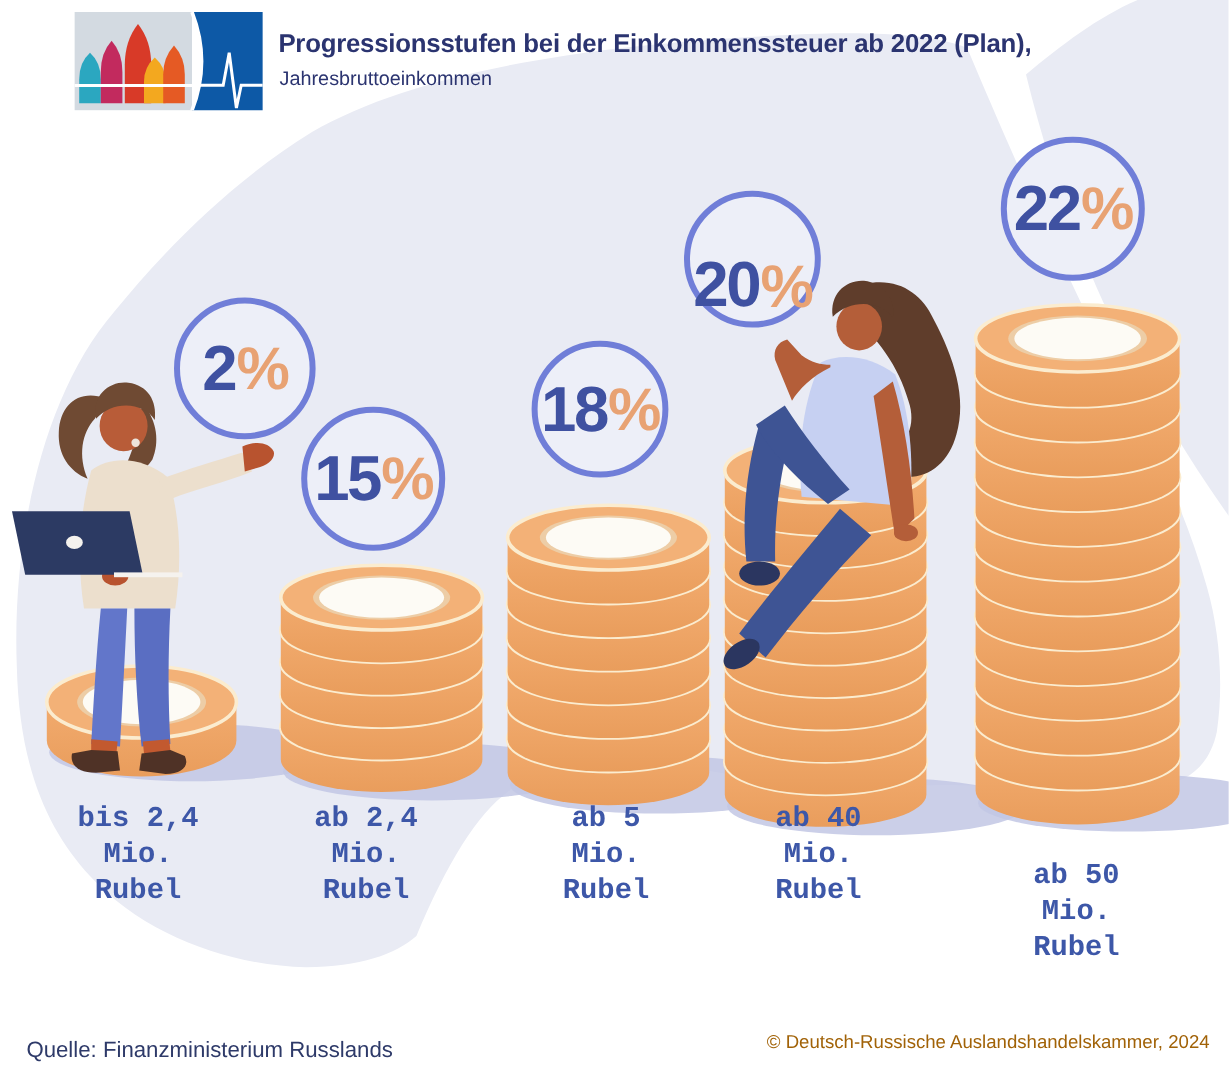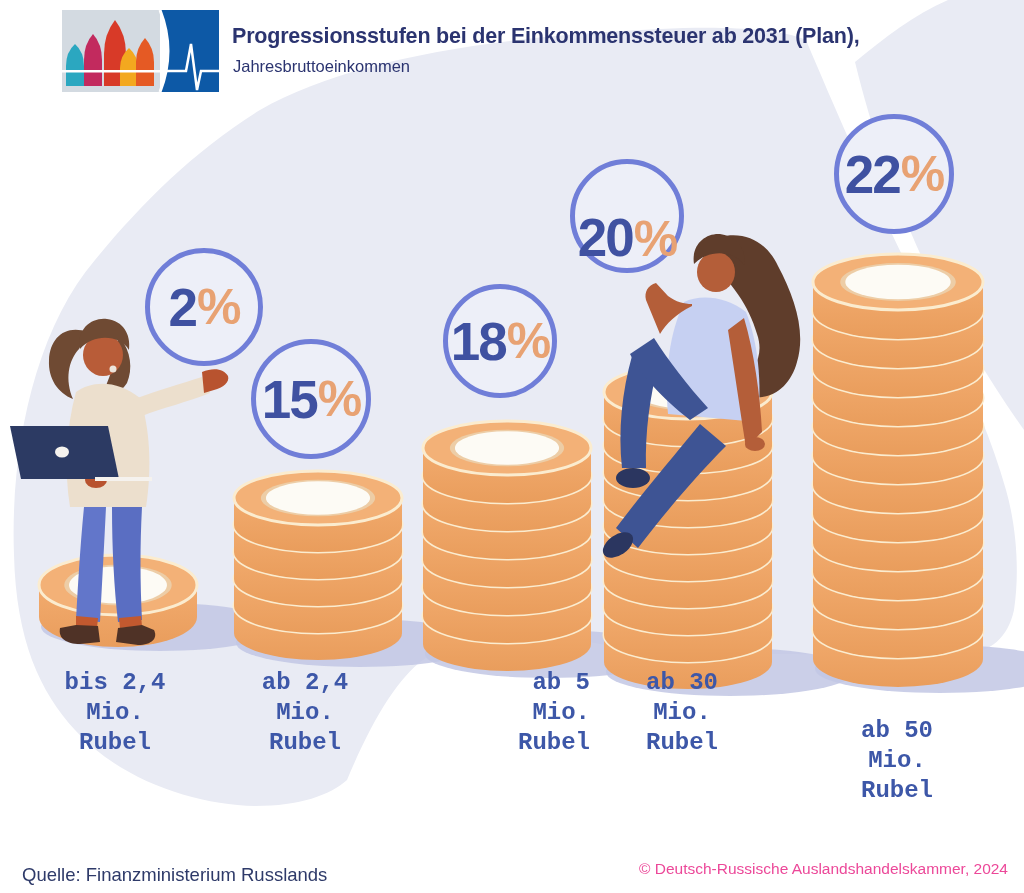--- a/index.html
+++ b/index.html
@@ -236,7 +236,7 @@
     <rect x="62" y="70" width="98" height="2.5" fill="#ffffff"></rect>
     <path d="M 163,71 L 186,71 L 191,44 L 197,90 L 201,71 L 219,71" fill="none" stroke="#ffffff" stroke-width="2.5"></path>
   </svg>
-  <div class="title">Progressionsstufen bei der Einkommenssteuer ab 2031 (Plan),</div>
+  <div class="title">Progressionsstufen bei der Einkommenssteuer ab 2022 (Plan),</div>
   <div class="subtitle">Jahresbruttoeinkommen</div>
 
   <div class="rate-circle" style="left:145px;top:248px;width:118px;height:118px;">

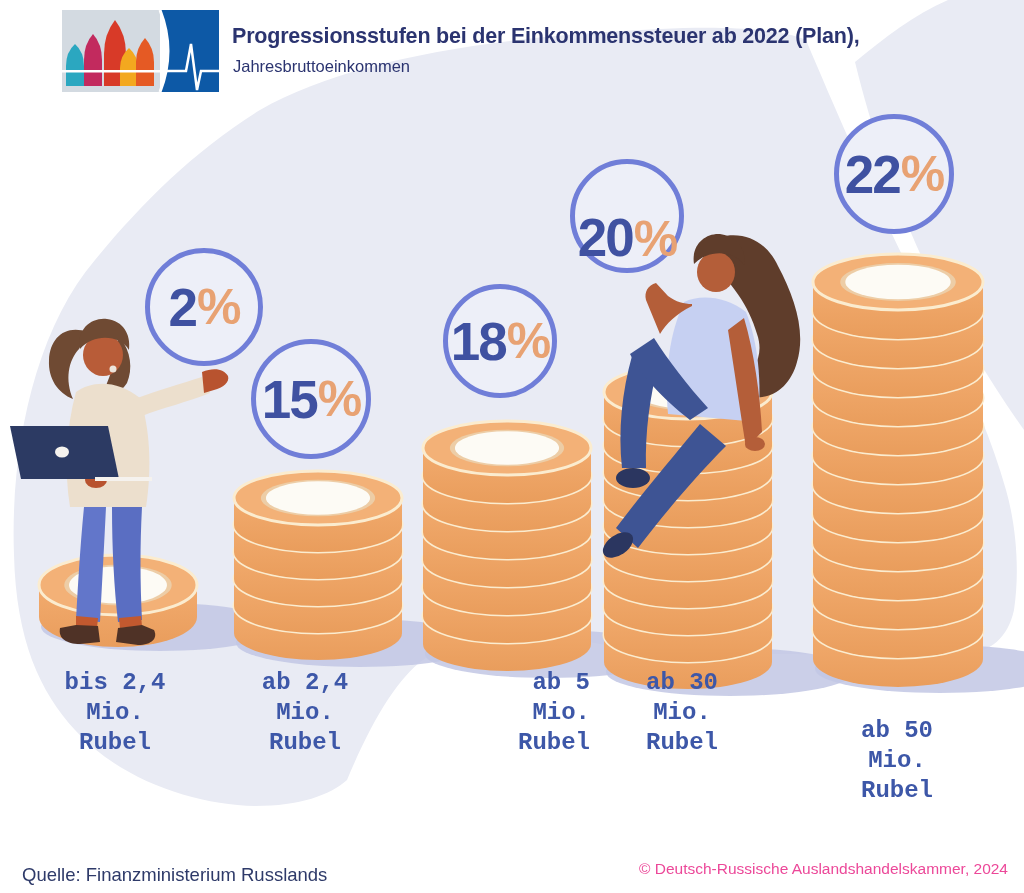--- a/index.html
+++ b/index.html
@@ -266,7 +266,7 @@
   <div class="bracket-label" style="left:220px;top:668px;">ab 2,4
 Mio.
 Rubel</div>
-  <div class="bracket-label" style="left:420px;top:668px;text-align:right;">ab 5
+  <div class="bracket-label" style="left:420px;top:668px;">ab 5
 Mio.
 Rubel</div>
   <div class="bracket-label" style="left:597px;top:668px;">ab 30

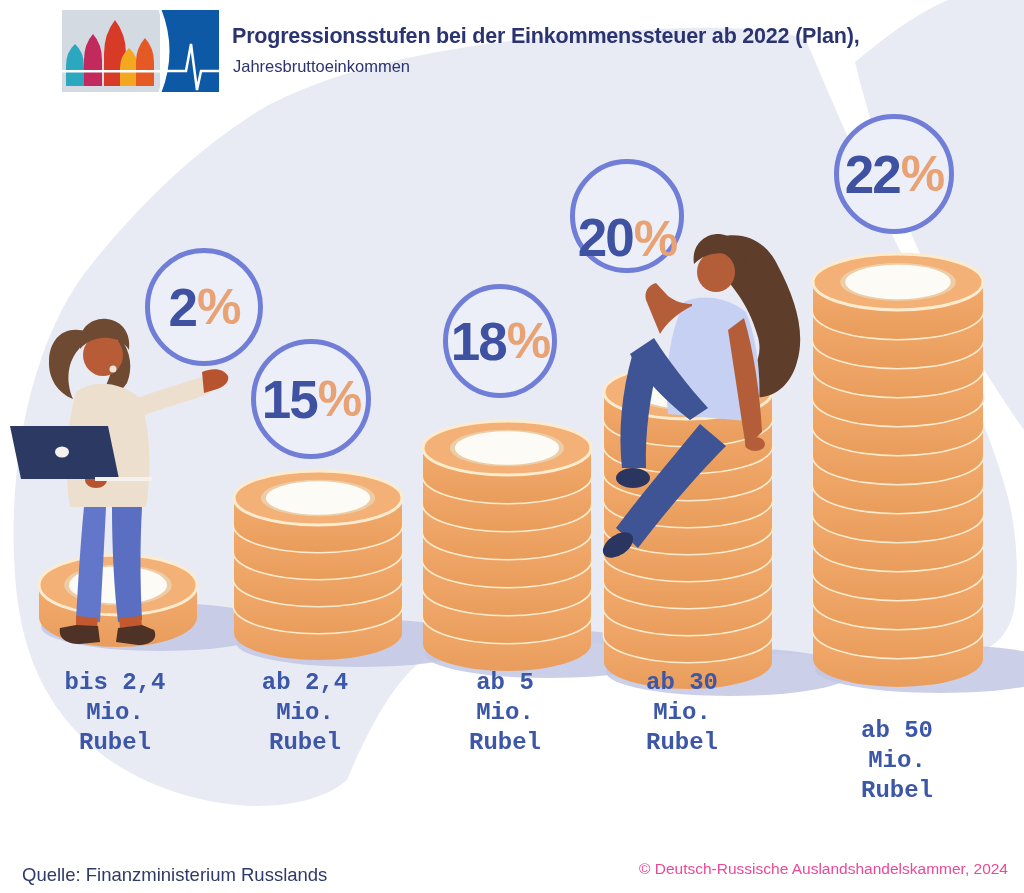--- a/index.html
+++ b/index.html
@@ -269,7 +269,7 @@
   <div class="bracket-label" style="left:420px;top:668px;">ab 5
 Mio.
 Rubel</div>
-  <div class="bracket-label" style="left:597px;top:668px;">ab 30
+  <div class="bracket-label" style="left:597px;top:668px;">ab 40
 Mio.
 Rubel</div>
   <div class="bracket-label" style="left:812px;top:668px;margin-top:48px;">ab 50

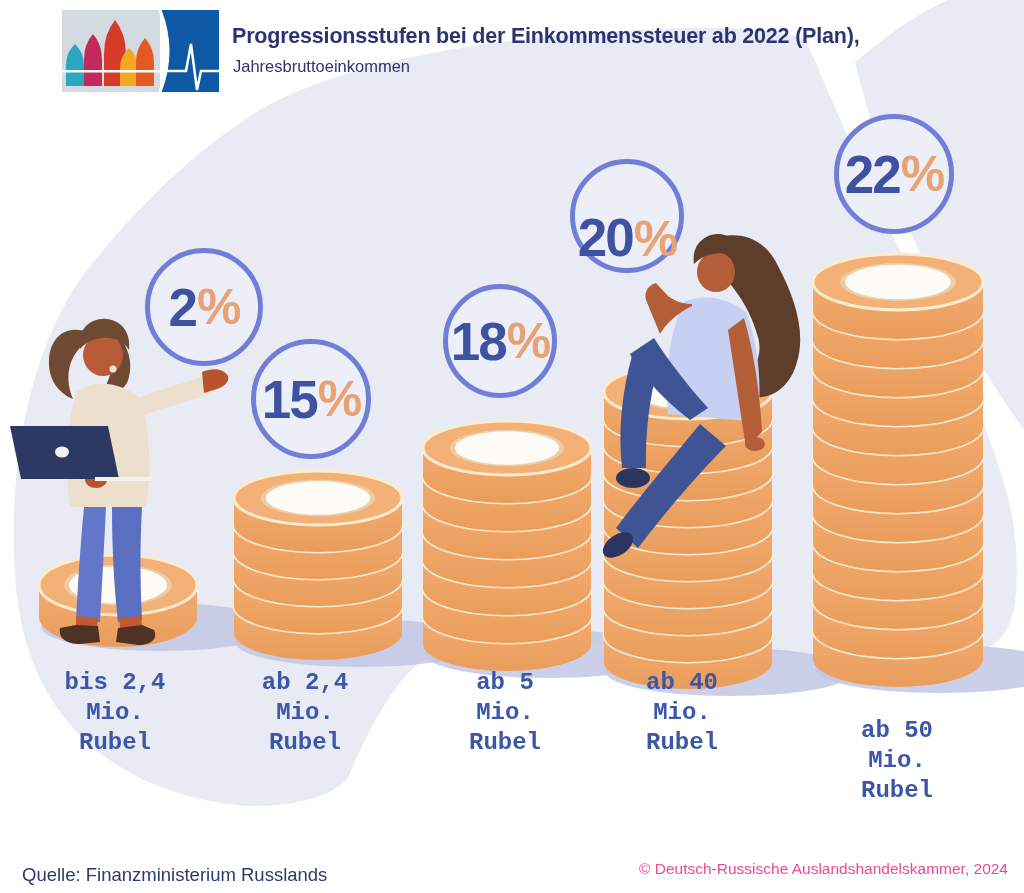--- a/index.html
+++ b/index.html
@@ -42,7 +42,7 @@
   }
   .copyright-note{
     position:absolute;right:16px;top:860px;
-    font-size:15.5px;color:#ec4899;
+    font-size:15.5px;color:#a16207;
   }
 </style>
 </head>

